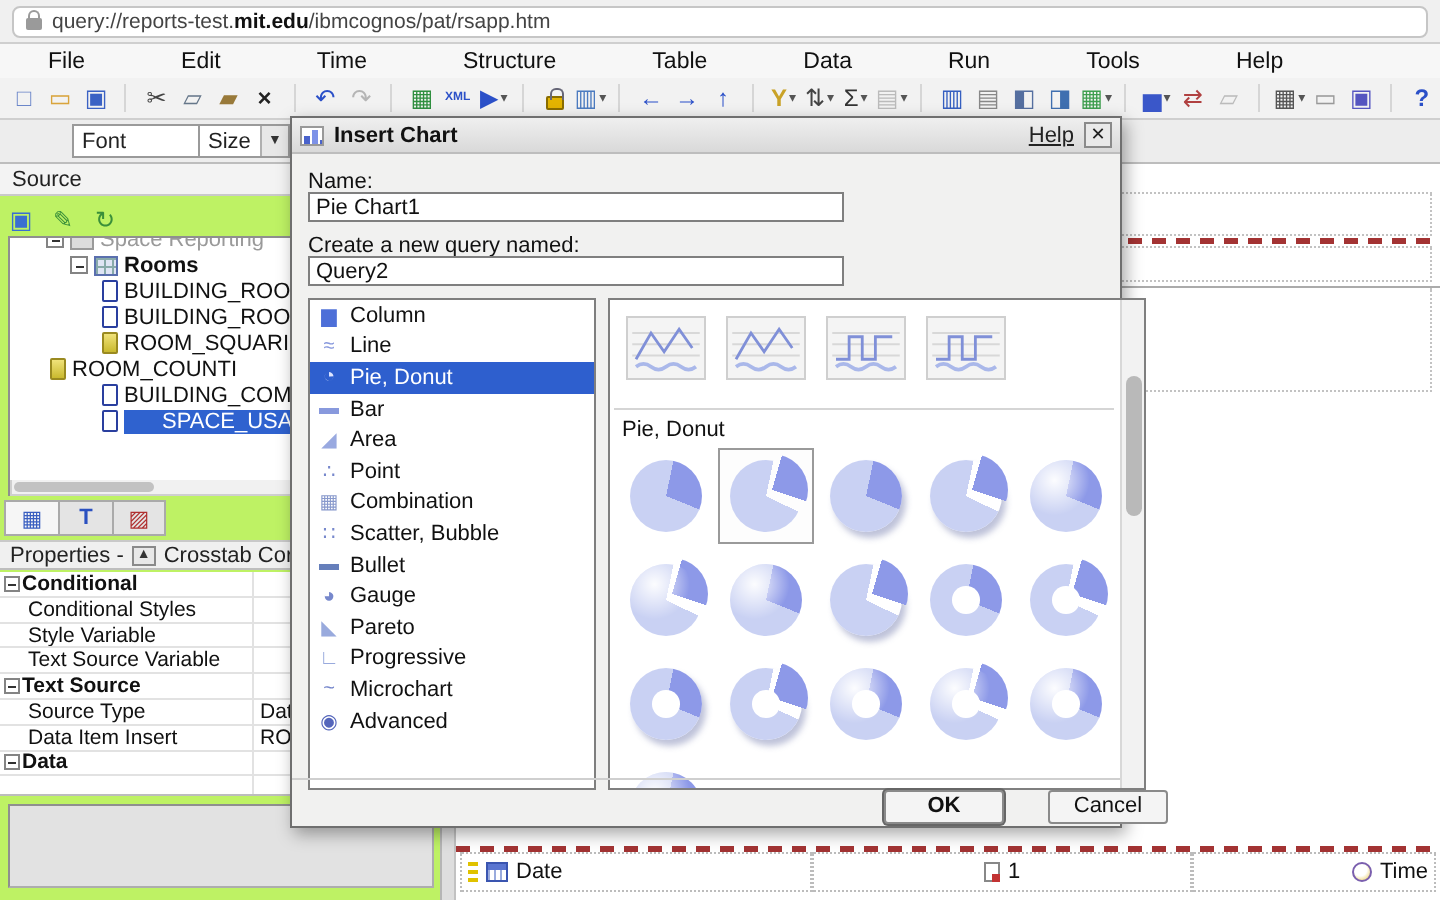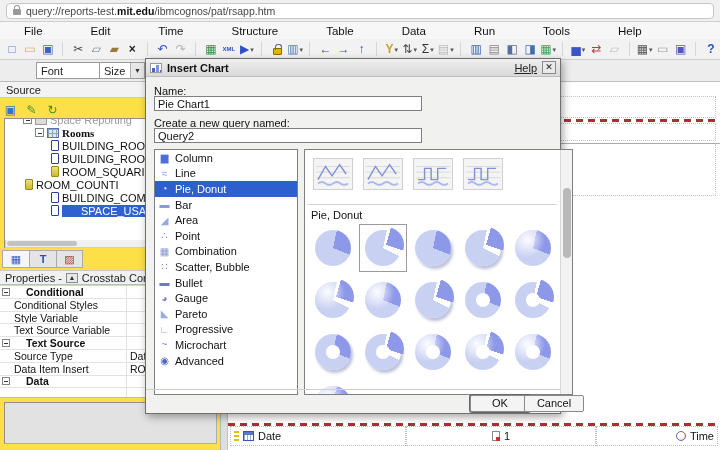--- a/index.html
+++ b/index.html
@@ -32,7 +32,7 @@
   .stylebar { position:absolute; left:582px; top:61px; height:20px; display:flex; align-items:center; gap:2px; }
 
   
-  .leftcol { position:absolute; left:0; top:82px; width:221px; height:368px; background:#fde047; border-right:1px solid #b5b5b5; }
+  .leftcol { position:absolute; left:0; top:82px; width:221px; height:368px; background:#bef264; border-right:1px solid #b5b5b5; }
   .srchead { position:absolute; left:0; top:0; width:221px; height:16px; background:#f3f3f3; border-bottom:1px solid #c9c9c9; font-size:11px; color:#222; padding-left:6px; display:flex; align-items:center; }
   .srcicons { position:absolute; left:2px; top:18px; height:20px; display:flex; gap:4px; align-items:center; }
   .sic { width:17px; height:17px; display:flex; align-items:center; justify-content:center; font-size:12px; }

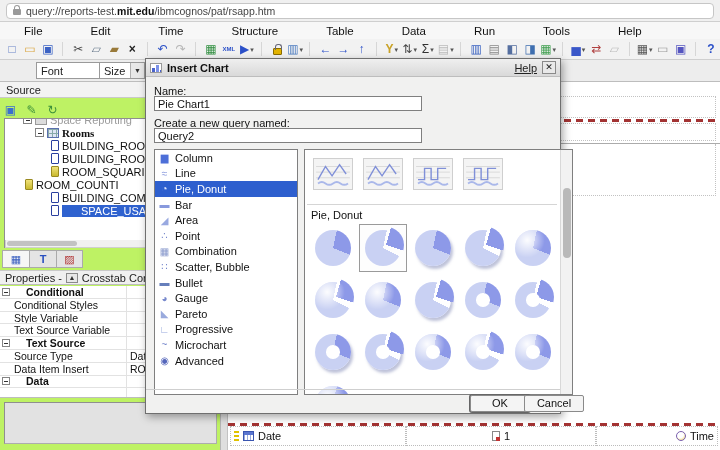--- a/index.html
+++ b/index.html
@@ -352,7 +352,7 @@
         <div class="trow" style="padding-left: 30px;">
           <span class="mbox"></span>
           <span class="folder-ic"></span>
-          <span style="font-weight: bold; font-family: Liberation Serif, serif;">Rooms</span>
+          <span style="font-weight: bold;">Rooms</span>
         </div>
         <div class="trow" style="padding-left: 46px;">
           <span class="attr-ic"></span>

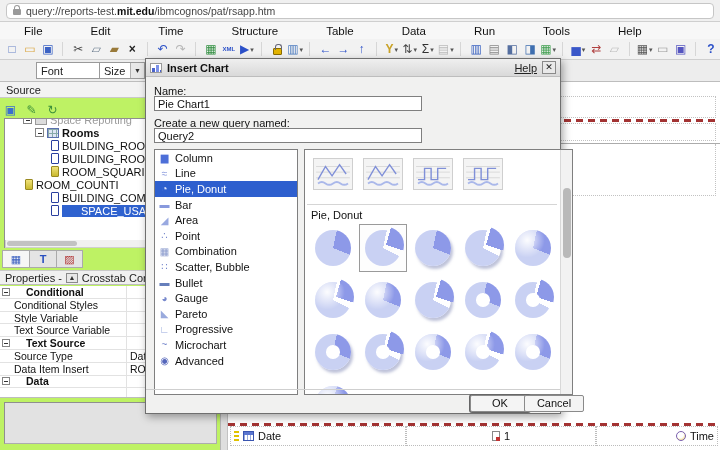--- a/index.html
+++ b/index.html
@@ -60,7 +60,7 @@
   .pinbox { width:12px; height:10px; border:1px solid #8a8a8a; background:#e8e8e8; font-size:7px; display:flex; align-items:center; justify-content:center; color:#333; }
   .propgrid { position:absolute; left:0; top:204px; width:221px; height:112px; background:#fff; overflow:hidden; font-size:10.5px; color:#111; border-bottom:1px solid #bdbdbd; }
   .prow { height:12.8px; display:flex; border-bottom:1px solid #e2e2e2; align-items:center; }
-  .prow .lab { width:127px; padding-left:14px; display:flex; align-items:center; gap:16px; border-right:1px solid #e2e2e2; height:100%; white-space:nowrap; overflow:hidden; }
+  .prow .lab { width:127px; padding-left:14px; display:flex; align-items:center; gap:1px; border-right:1px solid #e2e2e2; height:100%; white-space:nowrap; overflow:hidden; }
   .prow.group .lab { font-weight:bold; padding-left:2px; }
   .prow .val { flex:1; padding-left:3px; white-space:nowrap; overflow:hidden; height:100%; display:flex; align-items:center; }
   .pmbox { width:8px; height:8px; border:1px solid #848484; background:#fff; position:relative; flex:none; }

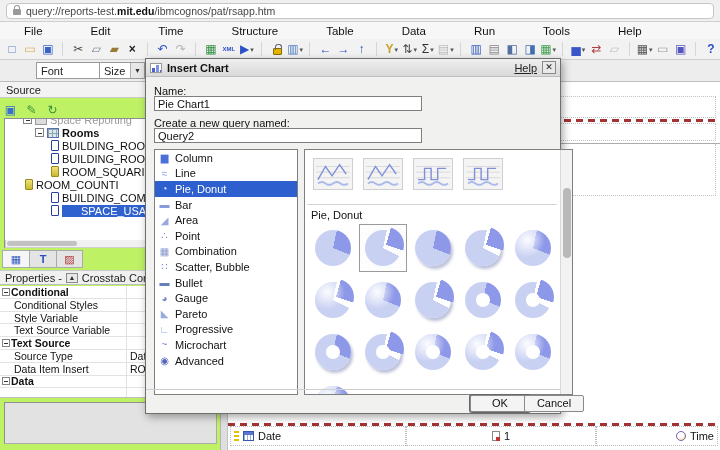--- a/index.html
+++ b/index.html
@@ -675,7 +675,7 @@
     </div>
 
     <div class="btnrow-line"></div>
-    <button class="dbtn default" style="left:324px;">OK</button>
+    <button class="dbtn default" style="left:296px;font-weight:bold;">OK</button>
     <button class="dbtn" style="left:378px;">Cancel</button>
   </div>
 

